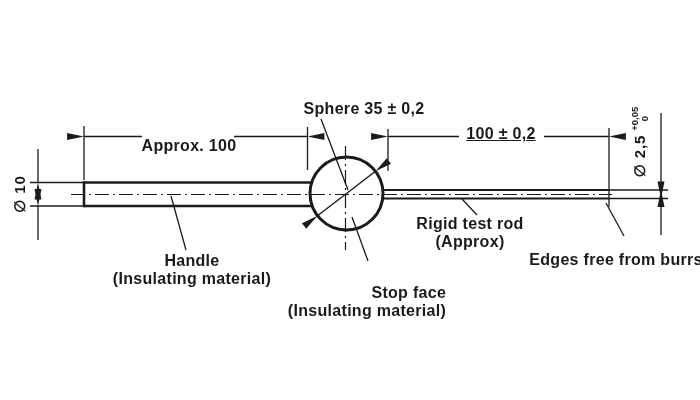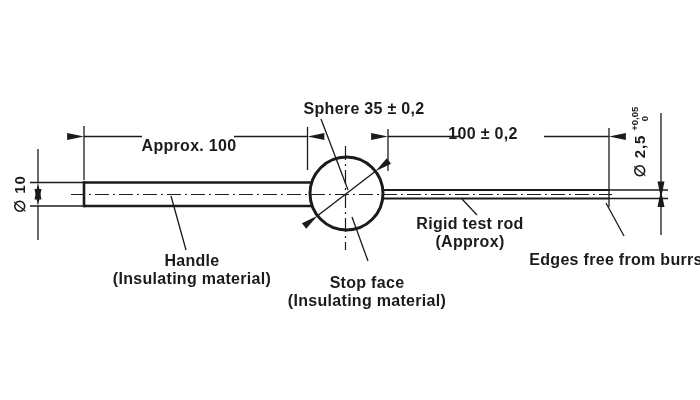--- a/index.html
+++ b/index.html
@@ -88,7 +88,7 @@
 
   <div class="lbl" style="left:189px;top:125px;margin-top:12px;">Approx. 100</div>
 
-  <div class="lbl" style="left:483px;top:125px;">100 ± 0,2</div>
+  <div class="lbl" style="left:501px;top:125px;text-decoration:underline;">100 ± 0,2</div>
 
   <div class="lbl rot" style="left:20px;top:194px;">∅ 10</div>
 

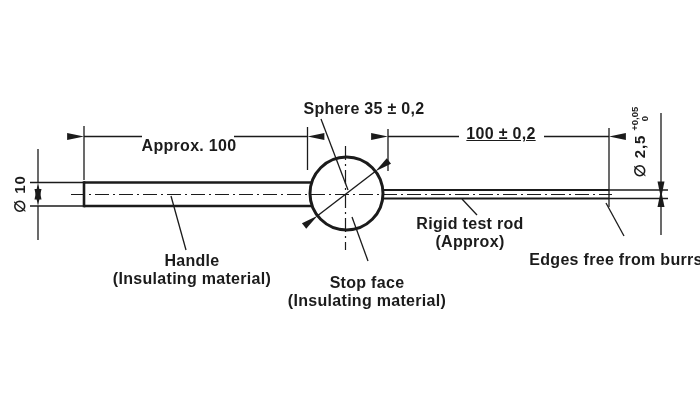--- a/index.html
+++ b/index.html
@@ -105,7 +105,7 @@
     <div>(Insulating material)</div>
   </div>
 
-  <div class="lbl" style="left:367px;top:274px;">
+  <div class="lbl" style="left:367px;top:284px;text-align:right;">
     <div>Stop face</div>
     <div>(Insulating material)</div>
   </div>

